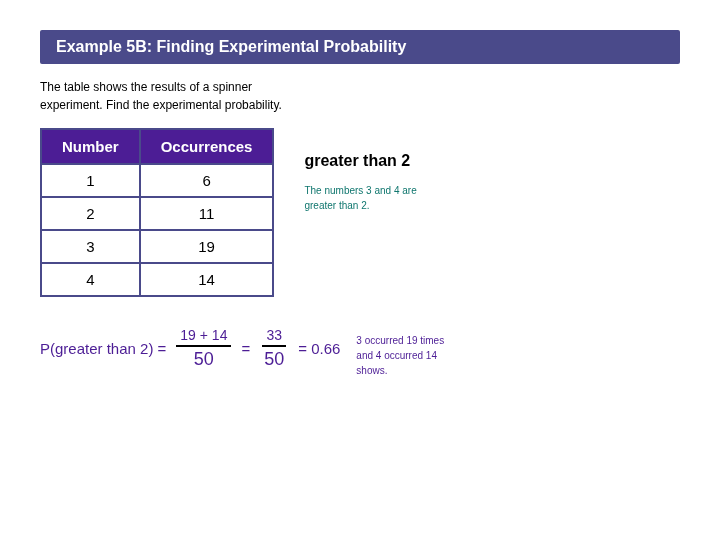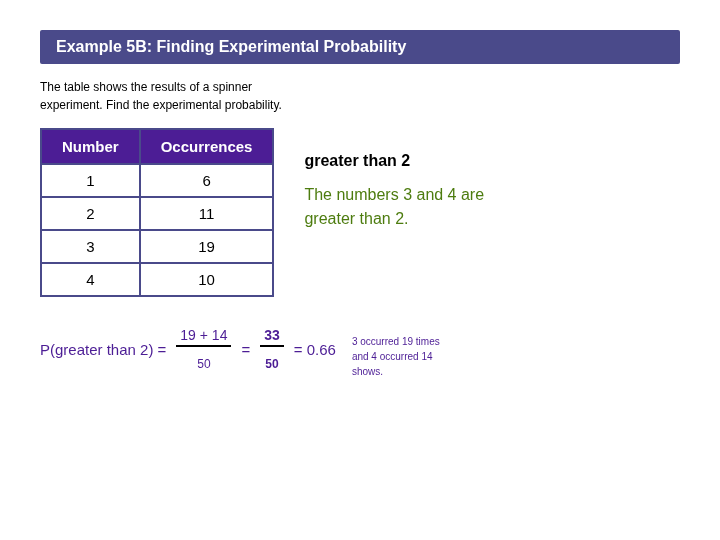--- a/index.html
+++ b/index.html
@@ -75,8 +75,8 @@
       line-height: 1.4;
     }
     .numbers-note {
-      font-size: 16px;
-      color: #4d7c0f;
+      font-size: 10px;
+      color: #0f766e;
       line-height: 1.5;
     }
     .formula-row {

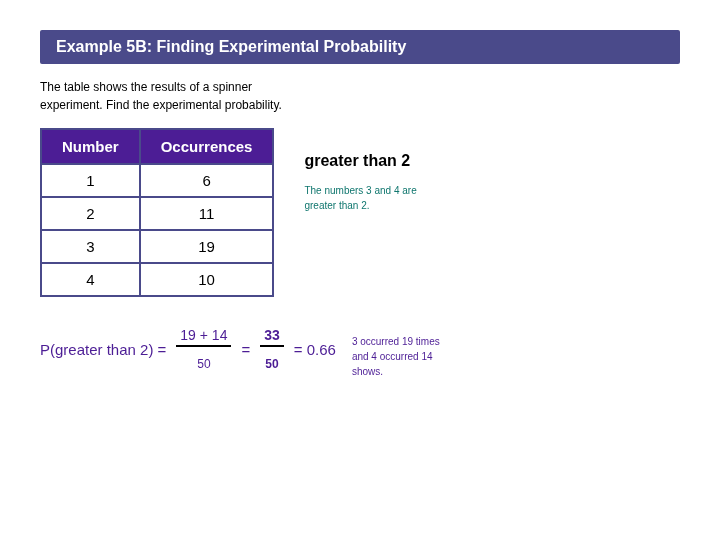--- a/index.html
+++ b/index.html
@@ -158,7 +158,7 @@
             </tr>
             <tr>
               <td>4</td>
-              <td>10</td>
+              <td>14</td>
             </tr>
           </tbody>
       </table>

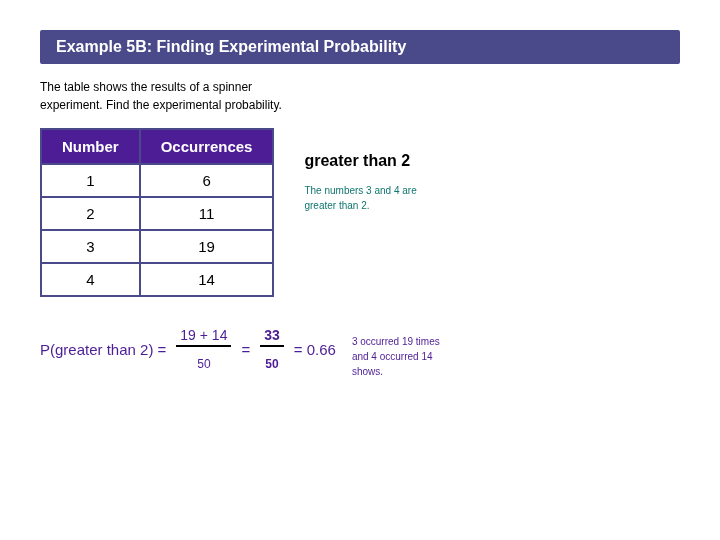--- a/index.html
+++ b/index.html
@@ -98,7 +98,7 @@
       display: inline-flex;
       flex-direction: column;
       align-items: center;
-      gap: 8px;
+      gap: 0px;
       vertical-align: middle;
       margin: 0 2px;
     }

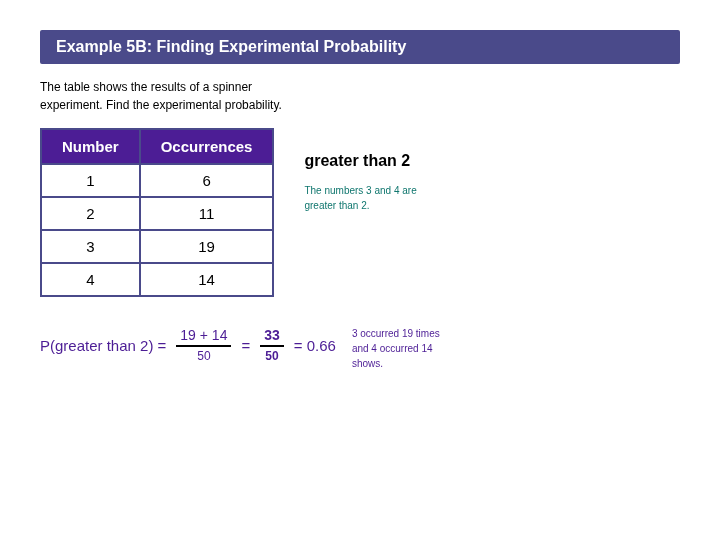--- a/index.html
+++ b/index.html
@@ -186,7 +186,7 @@
         </span>
       </span>
       <span>=</span>
-      <span style="margin: 8px 4px; font-weight: bold;">
+      <span style="margin: 8px 4px;">
         <span class="fraction">
           <span class="numerator">33</span>
           <span class="denominator">50</span>

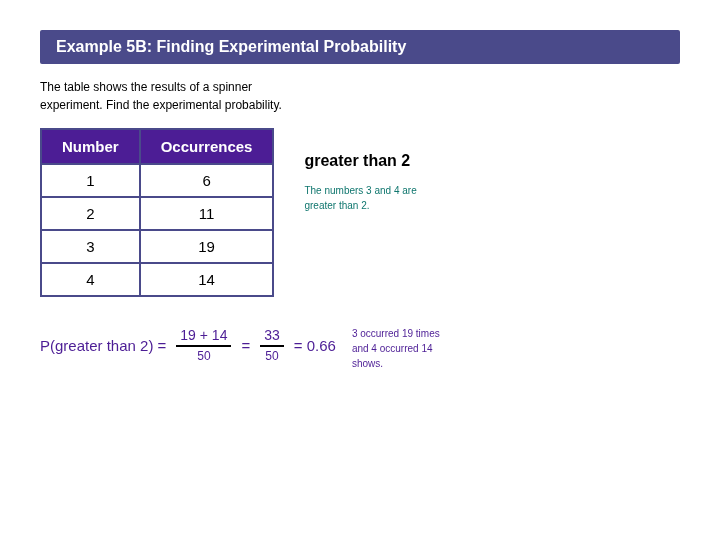--- a/index.html
+++ b/index.html
@@ -110,7 +110,7 @@
     }
     .fraction .denominator {
       padding: 2px 4px 0 4px;
-      font-size: 12px;
+      font-size: 18px;
       text-align: right;
     }
     .italic-note {

